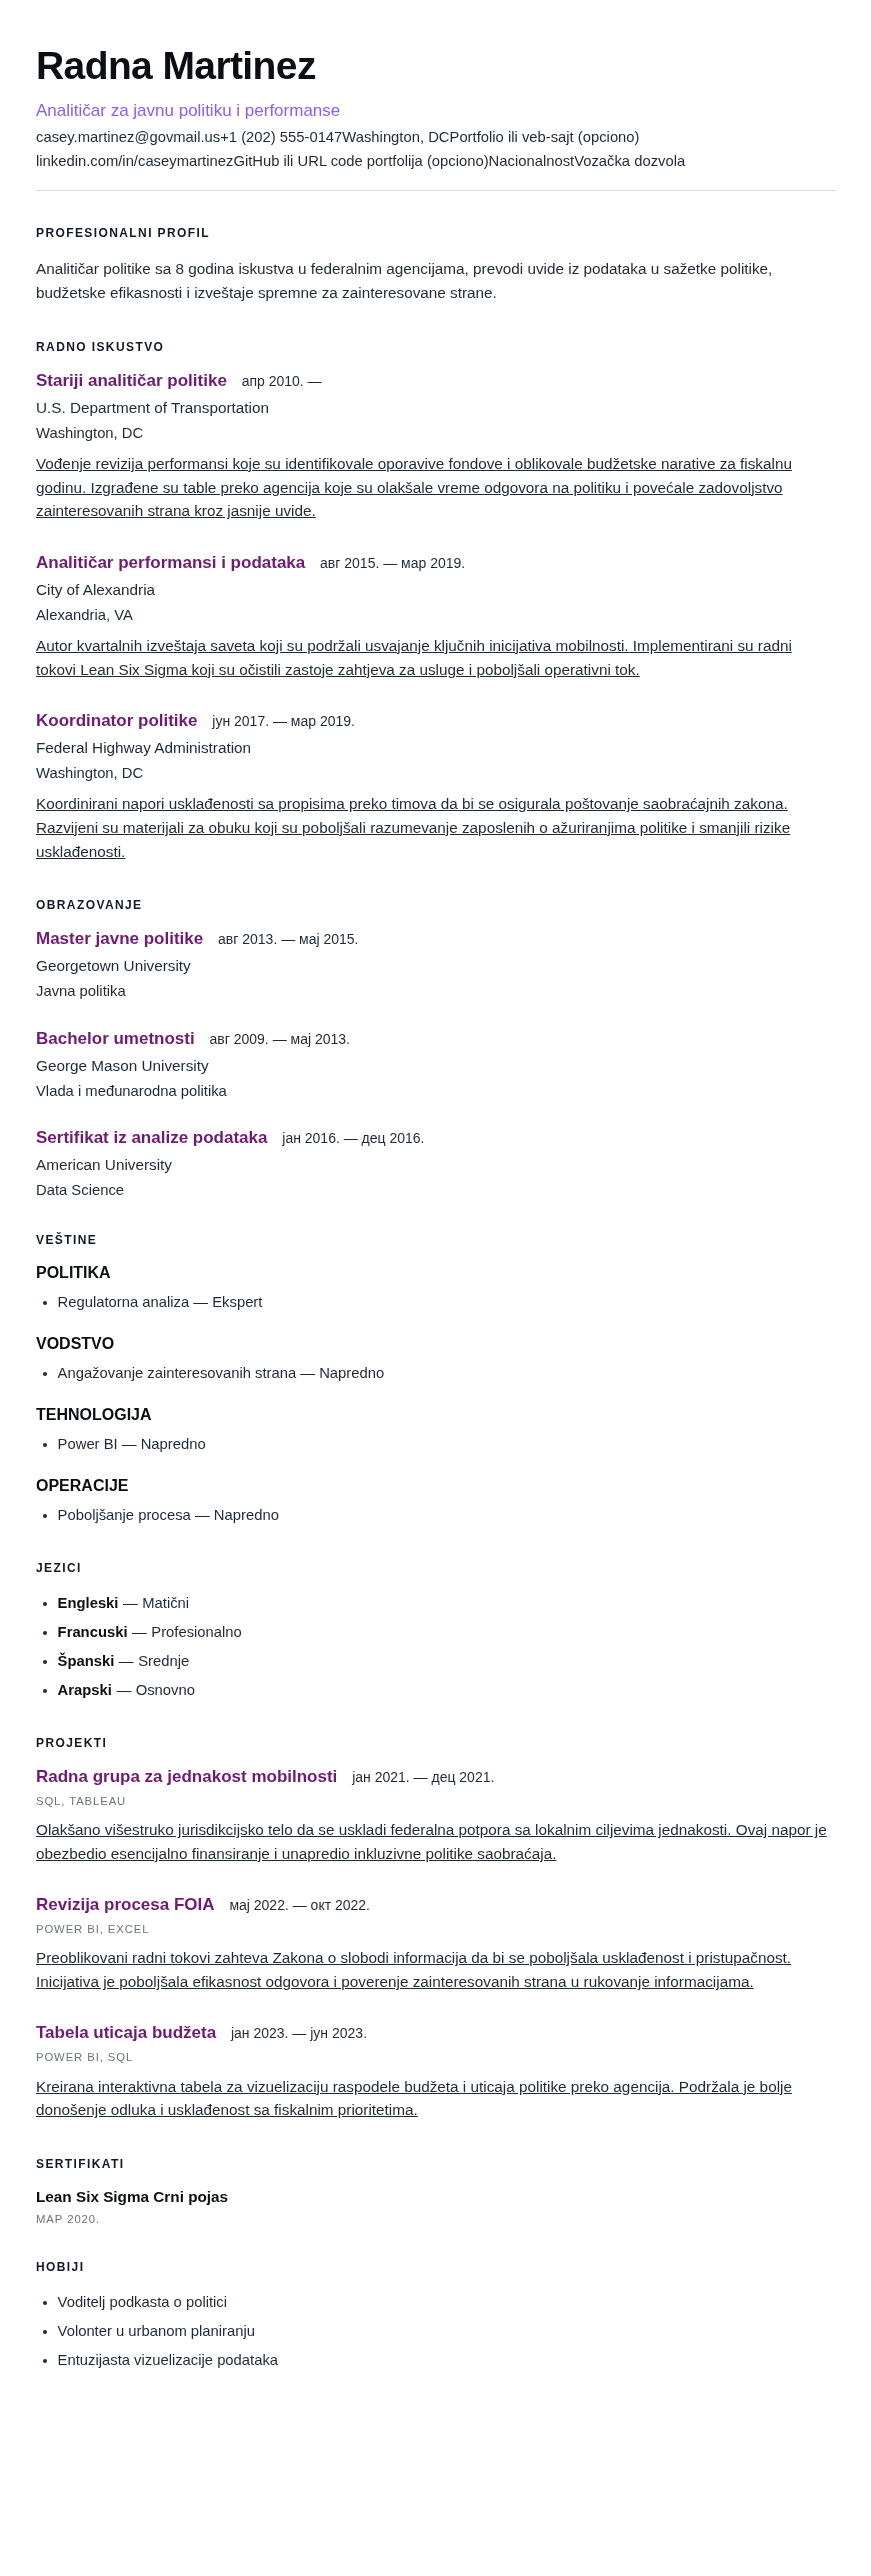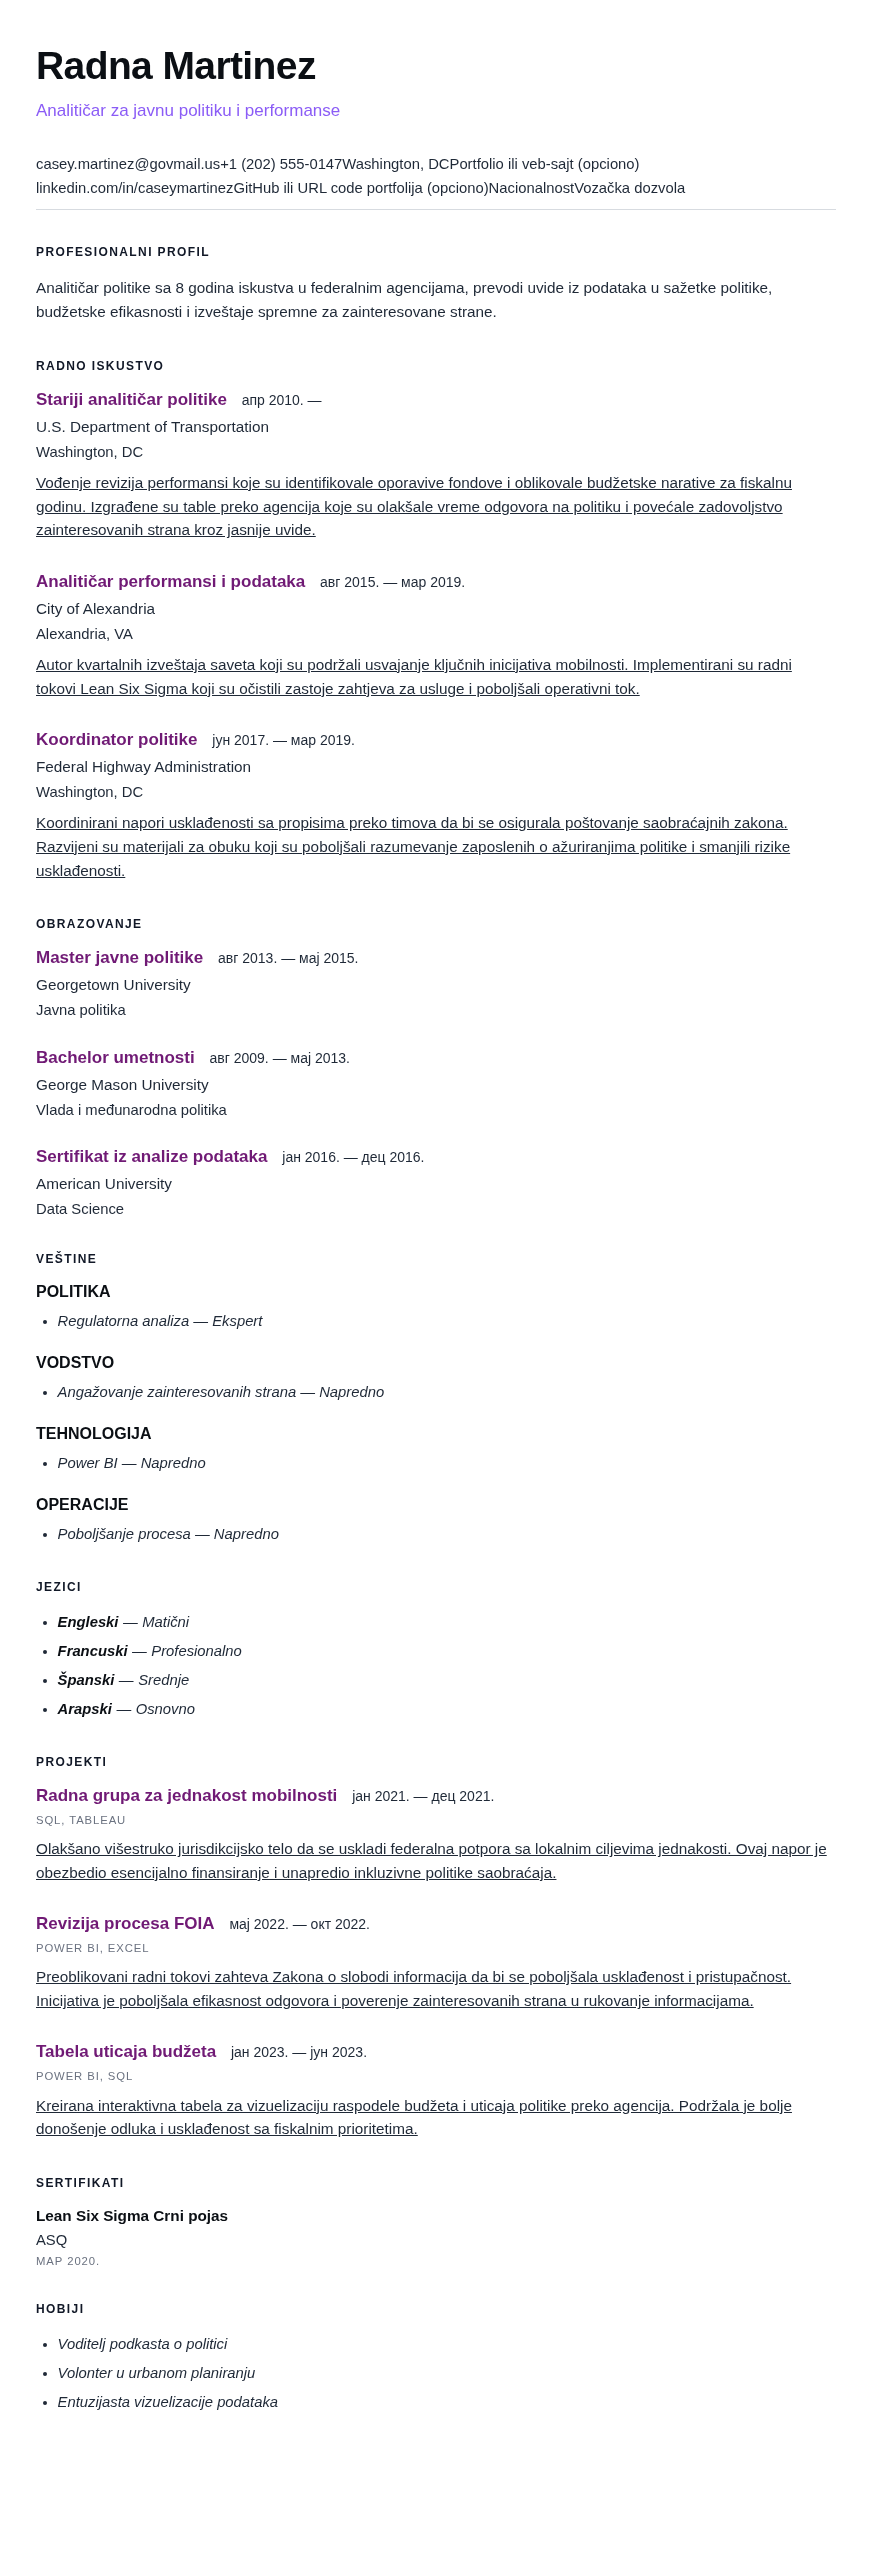--- a/index.html
+++ b/index.html
@@ -15,7 +15,7 @@
   
   .candidate-name { font-size: 39px; font-weight: 700; letter-spacing: -0.6px; color: #0b0f14; }
   .candidate-title { font-size: 17px; font-weight: 400; margin-top: 12.5px; color: #8b5cf6; }
-  .contact-block { margin-top: 31px; padding-bottom: 9px; border-bottom: 0.6px solid #d7dbe0; }
+  .contact-block { margin-top: 4px; padding-bottom: 17px; border-bottom: 0.6px solid #d7dbe0; }
   .contact-row { font-size: 14.8px; line-height: 1.65; color: #1f2937; word-break: break-word; }
   .contact-row span { white-space: pre-wrap; }
 

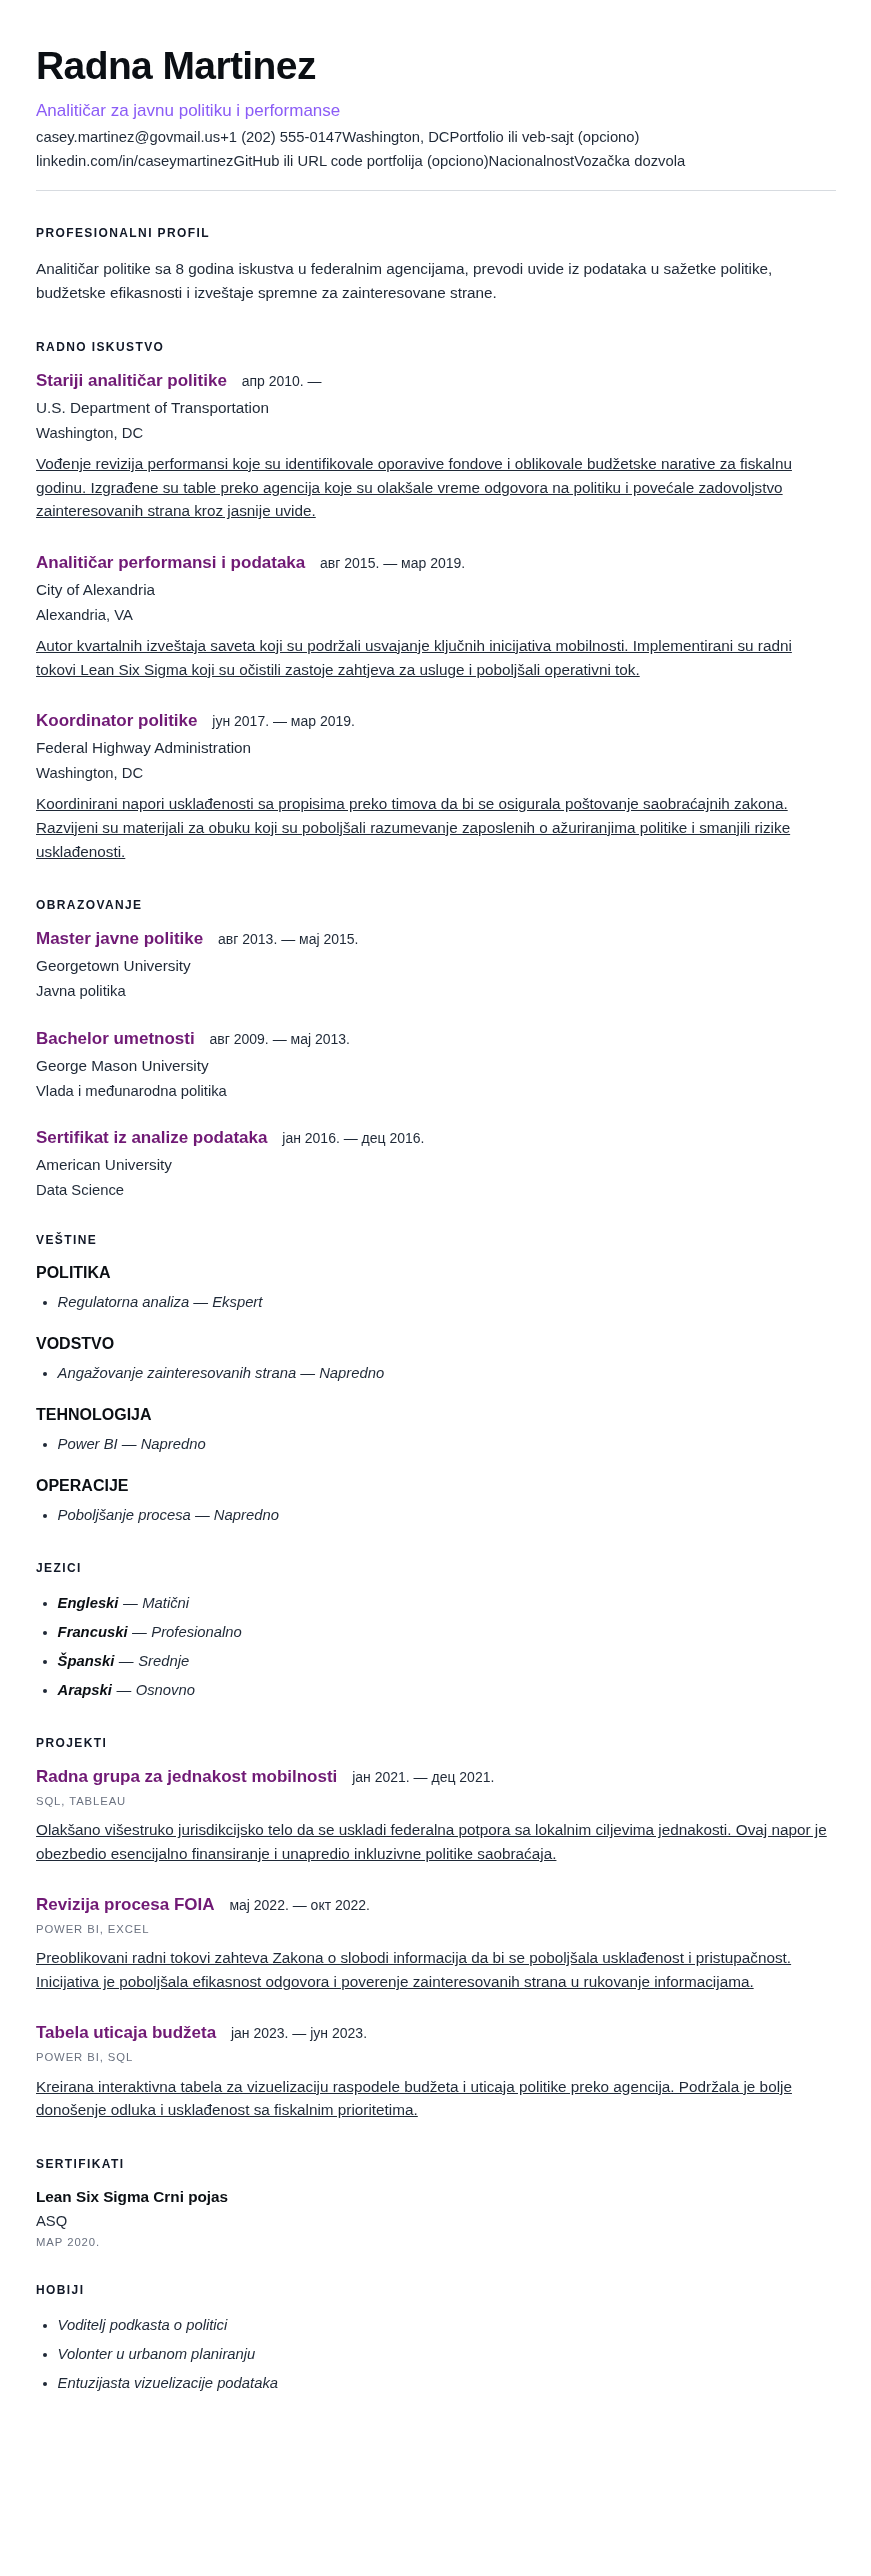--- a/index.html
+++ b/index.html
@@ -47,7 +47,7 @@
   .skill-group:last-child { margin-bottom: 0; }
   .skill-category { font-size: 16px; font-weight: 700; color: #0b0f14; margin-bottom: 9px; }
 
-  ul.dot-list { list-style: disc; padding-left: 21.6px; font-style: italic; }
+  ul.dot-list { list-style: disc; padding-left: 21.6px; }
   ul.dot-list li { font-size: 14.8px; line-height: 1.5; color: #1f2937; margin-bottom: 6.8px; }
   ul.dot-list li:last-child { margin-bottom: 0; }
 

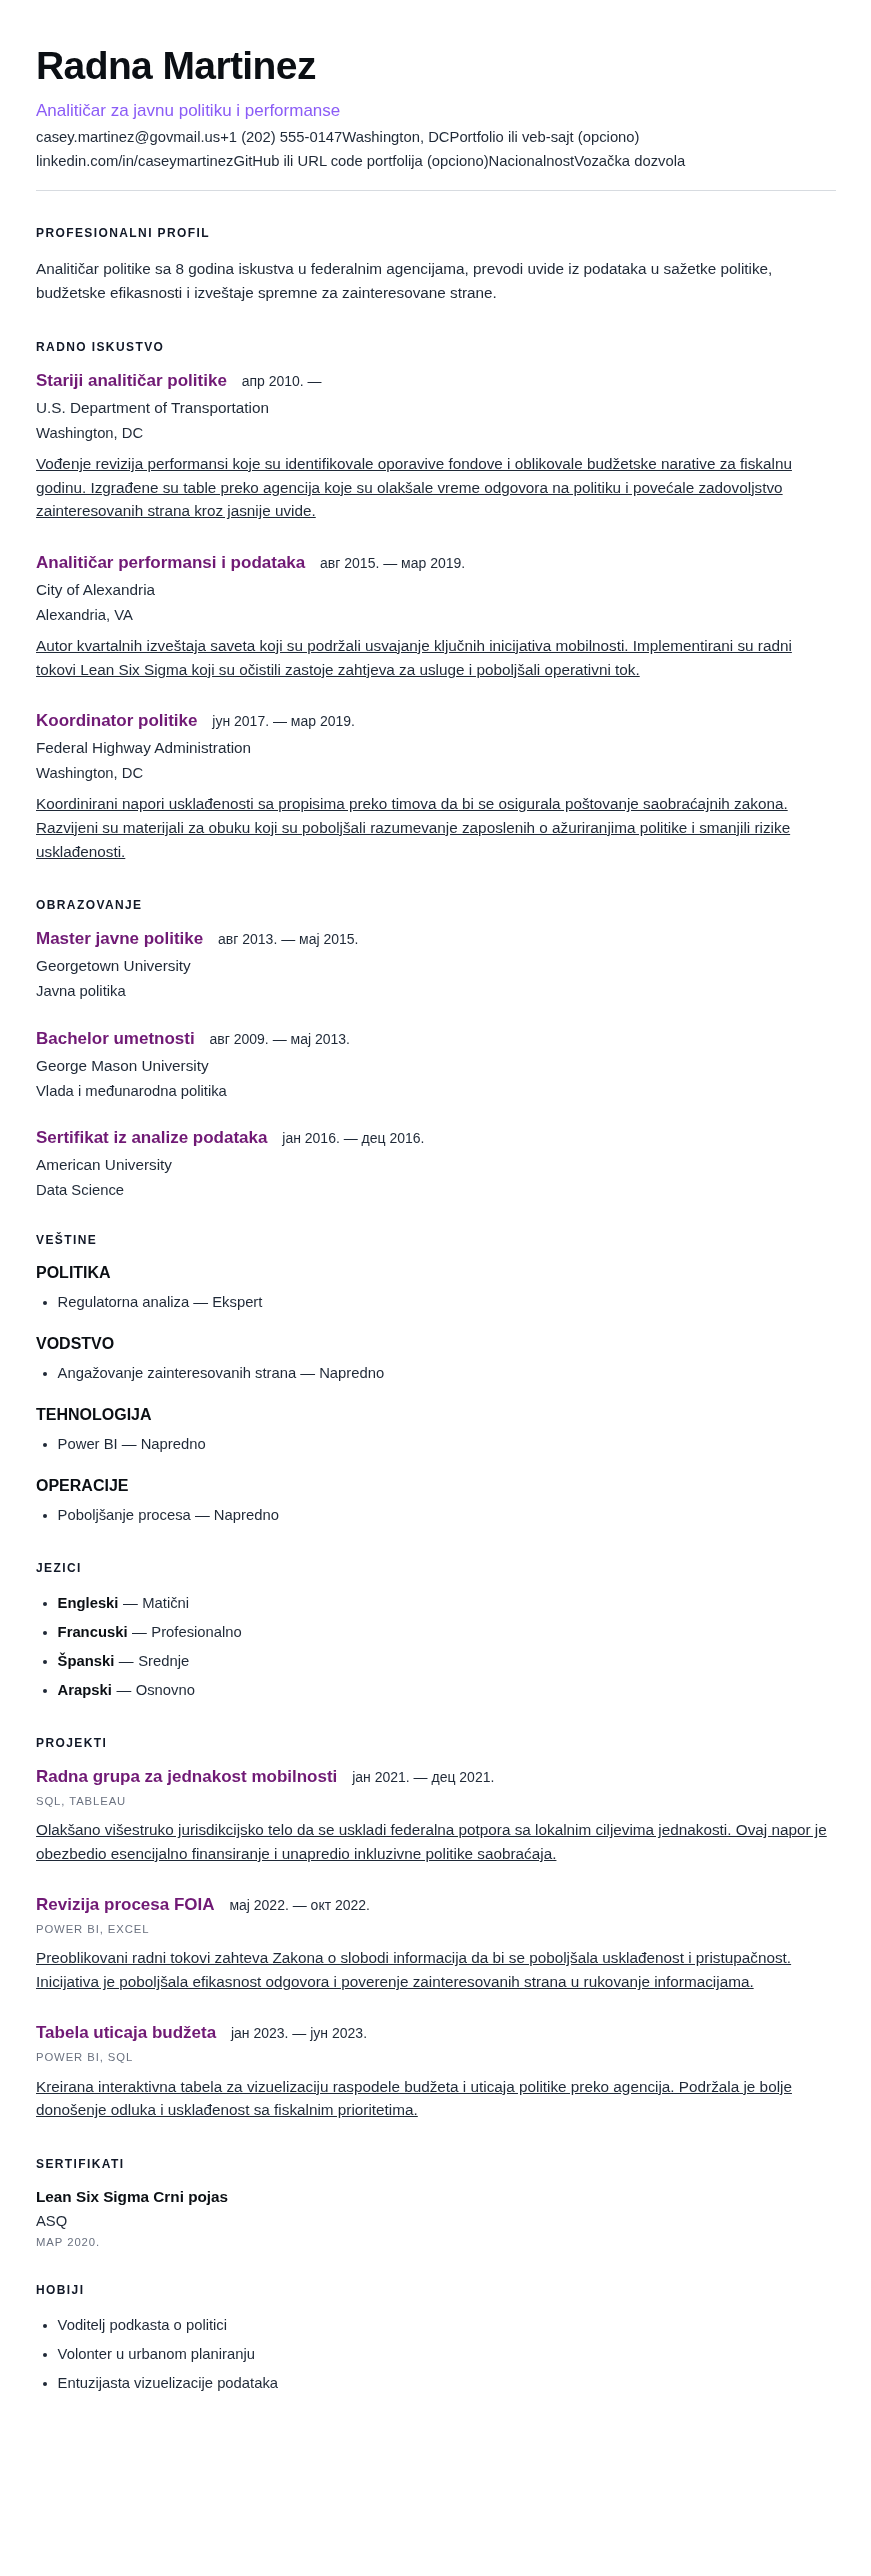--- a/index.html
+++ b/index.html
@@ -224,7 +224,6 @@
     <h2 class="section-heading">SERTIFIKATI</h2>
     <div class="entry">
       <div class="cert-name">Lean Six Sigma Crni pojas</div>
-      <div class="cert-issuer">ASQ</div>
       <div class="cert-date">МАР 2020.</div>
     </div>
   </section>

